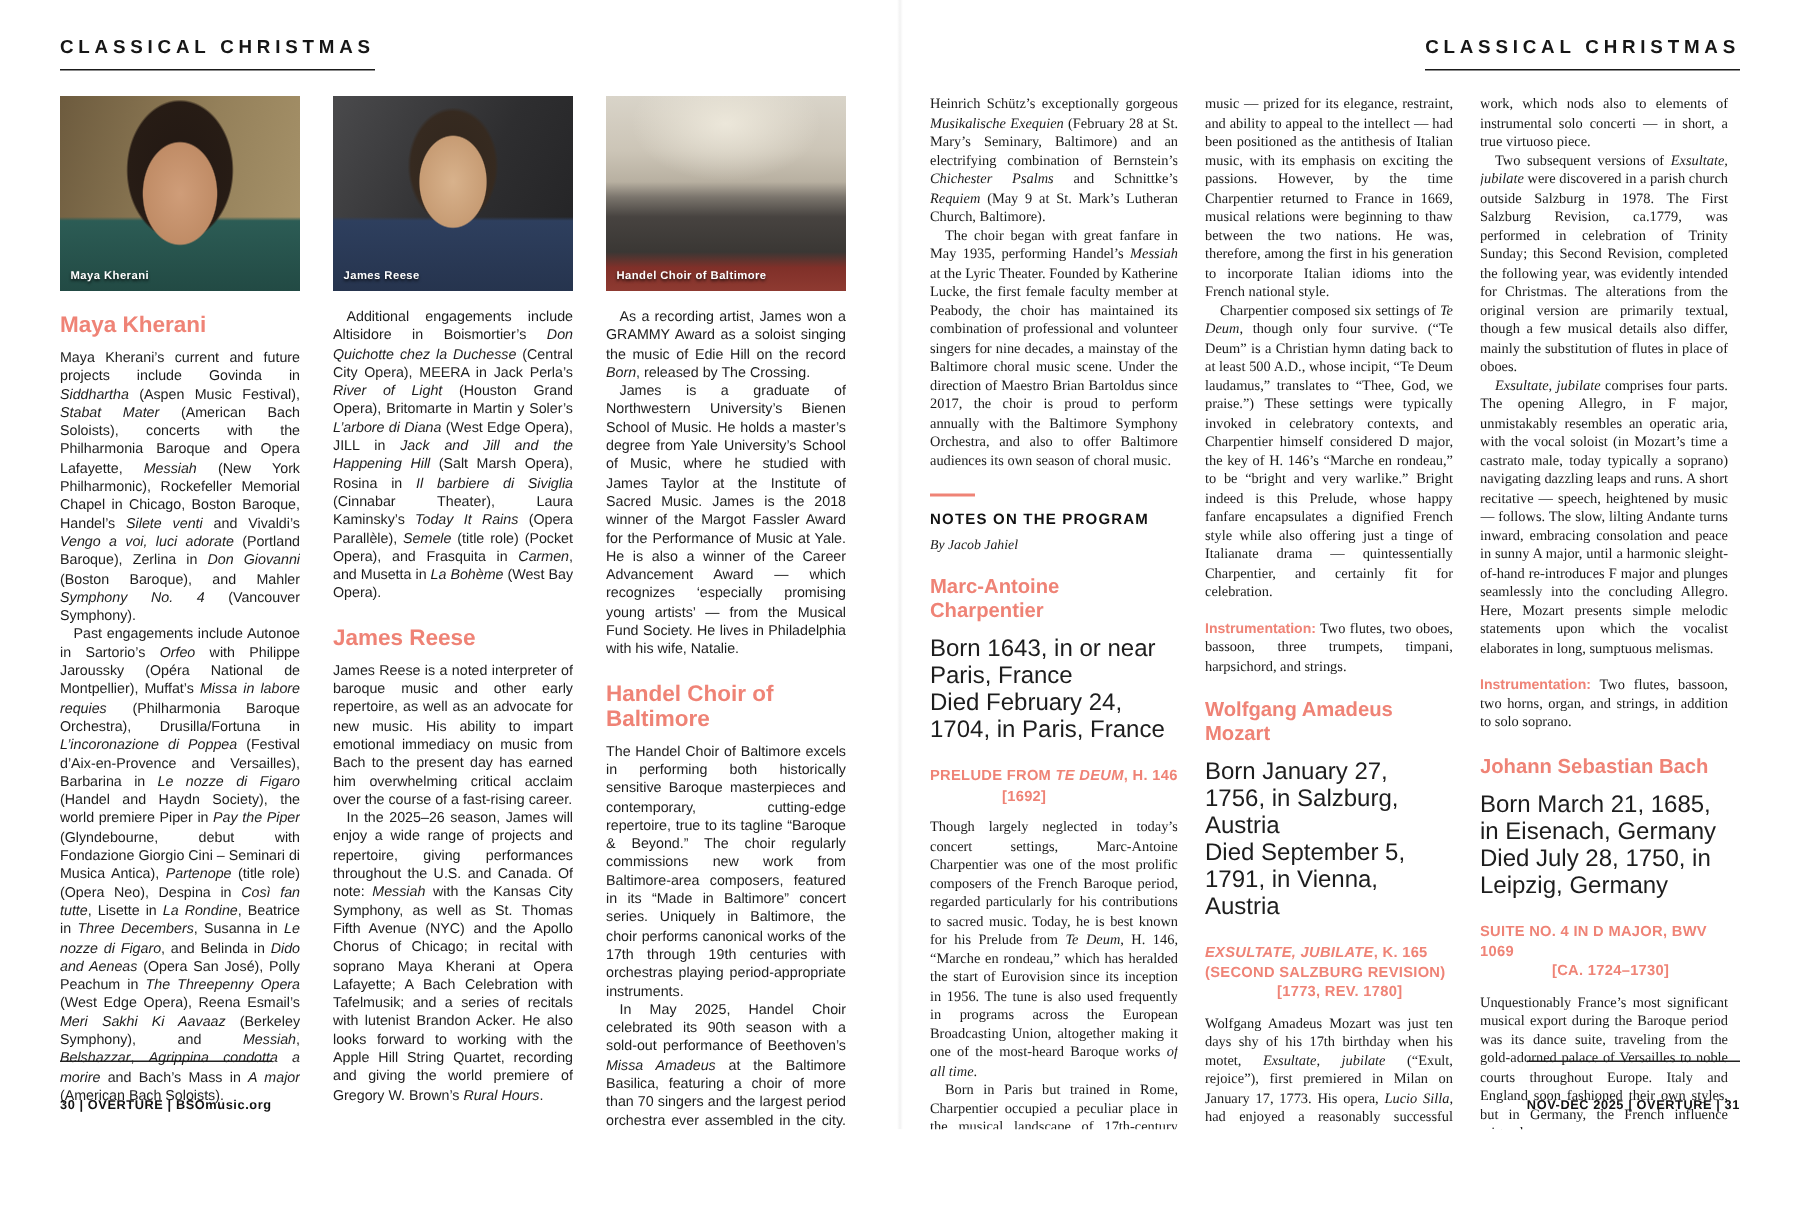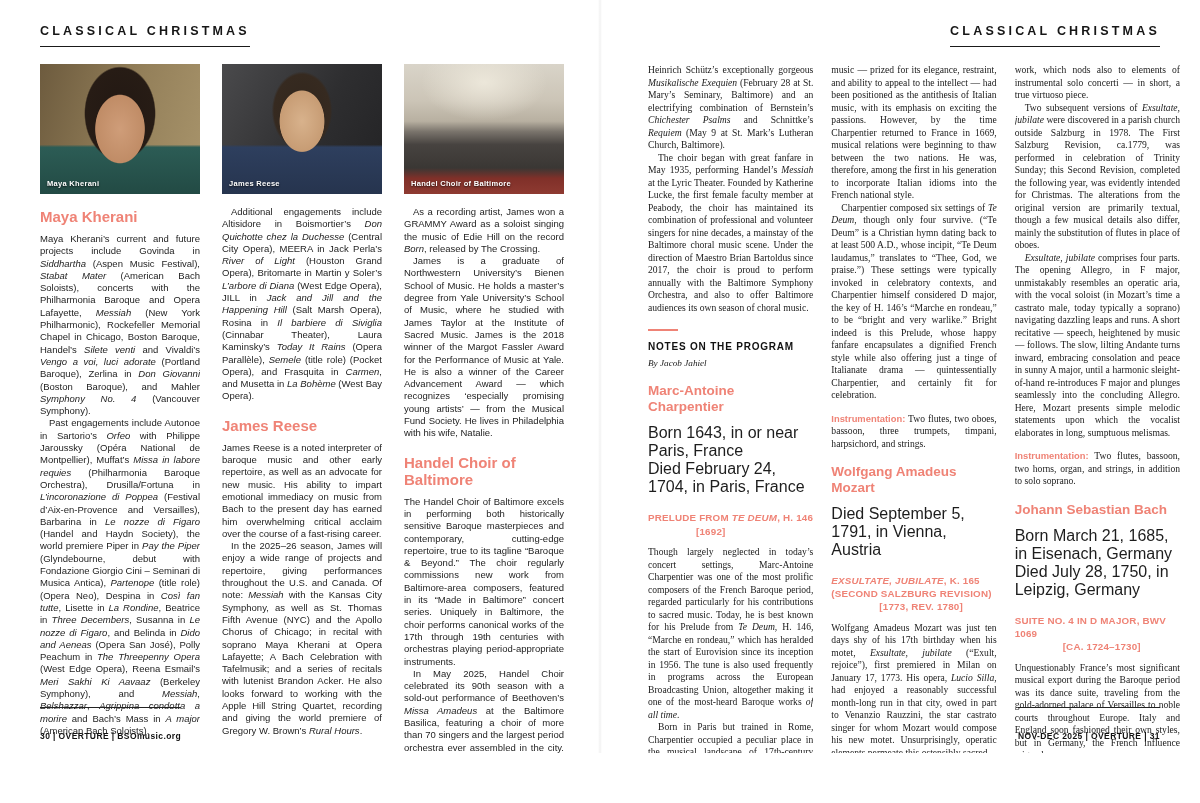--- a/index.html
+++ b/index.html
@@ -18,7 +18,7 @@
   
   .cols{position:absolute;top:64px;display:grid;overflow:hidden;}
   .left-cols{left:40px;width:524px;height:714px;grid-template-columns:repeat(3,1fr);column-gap:22px;}
-  .right-cols{left:648px;width:532px;height:714px;grid-template-columns:repeat(3,1fr);column-gap:18px;}
+  .right-cols{left:620px;width:532px;height:714px;grid-template-columns:repeat(3,1fr);column-gap:18px;}
   .col{overflow:hidden;}
 
   

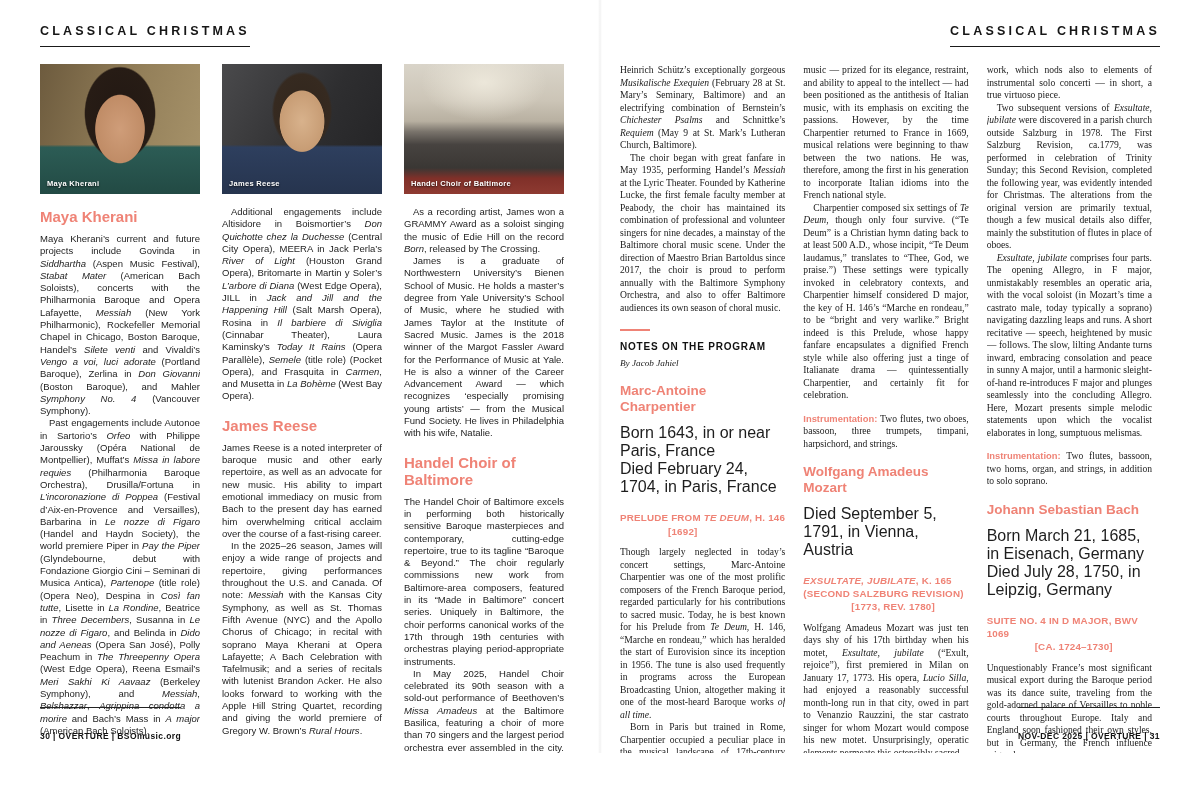--- a/index.html
+++ b/index.html
@@ -142,6 +142,7 @@
       <h3 class="cname">Wolfgang Amadeus Mozart</h3>
       <p class="dates">
         </p>
+        <div>Born January 27, 1756, in Salzburg, Austria</div>
         <div>Died September 5, 1791, in Vienna, Austria</div>
       <p></p>
       <p class="work"><i>EXSULTATE, JUBILATE</i>, K. 165 (SECOND SALZBURG REVISION)</p>

